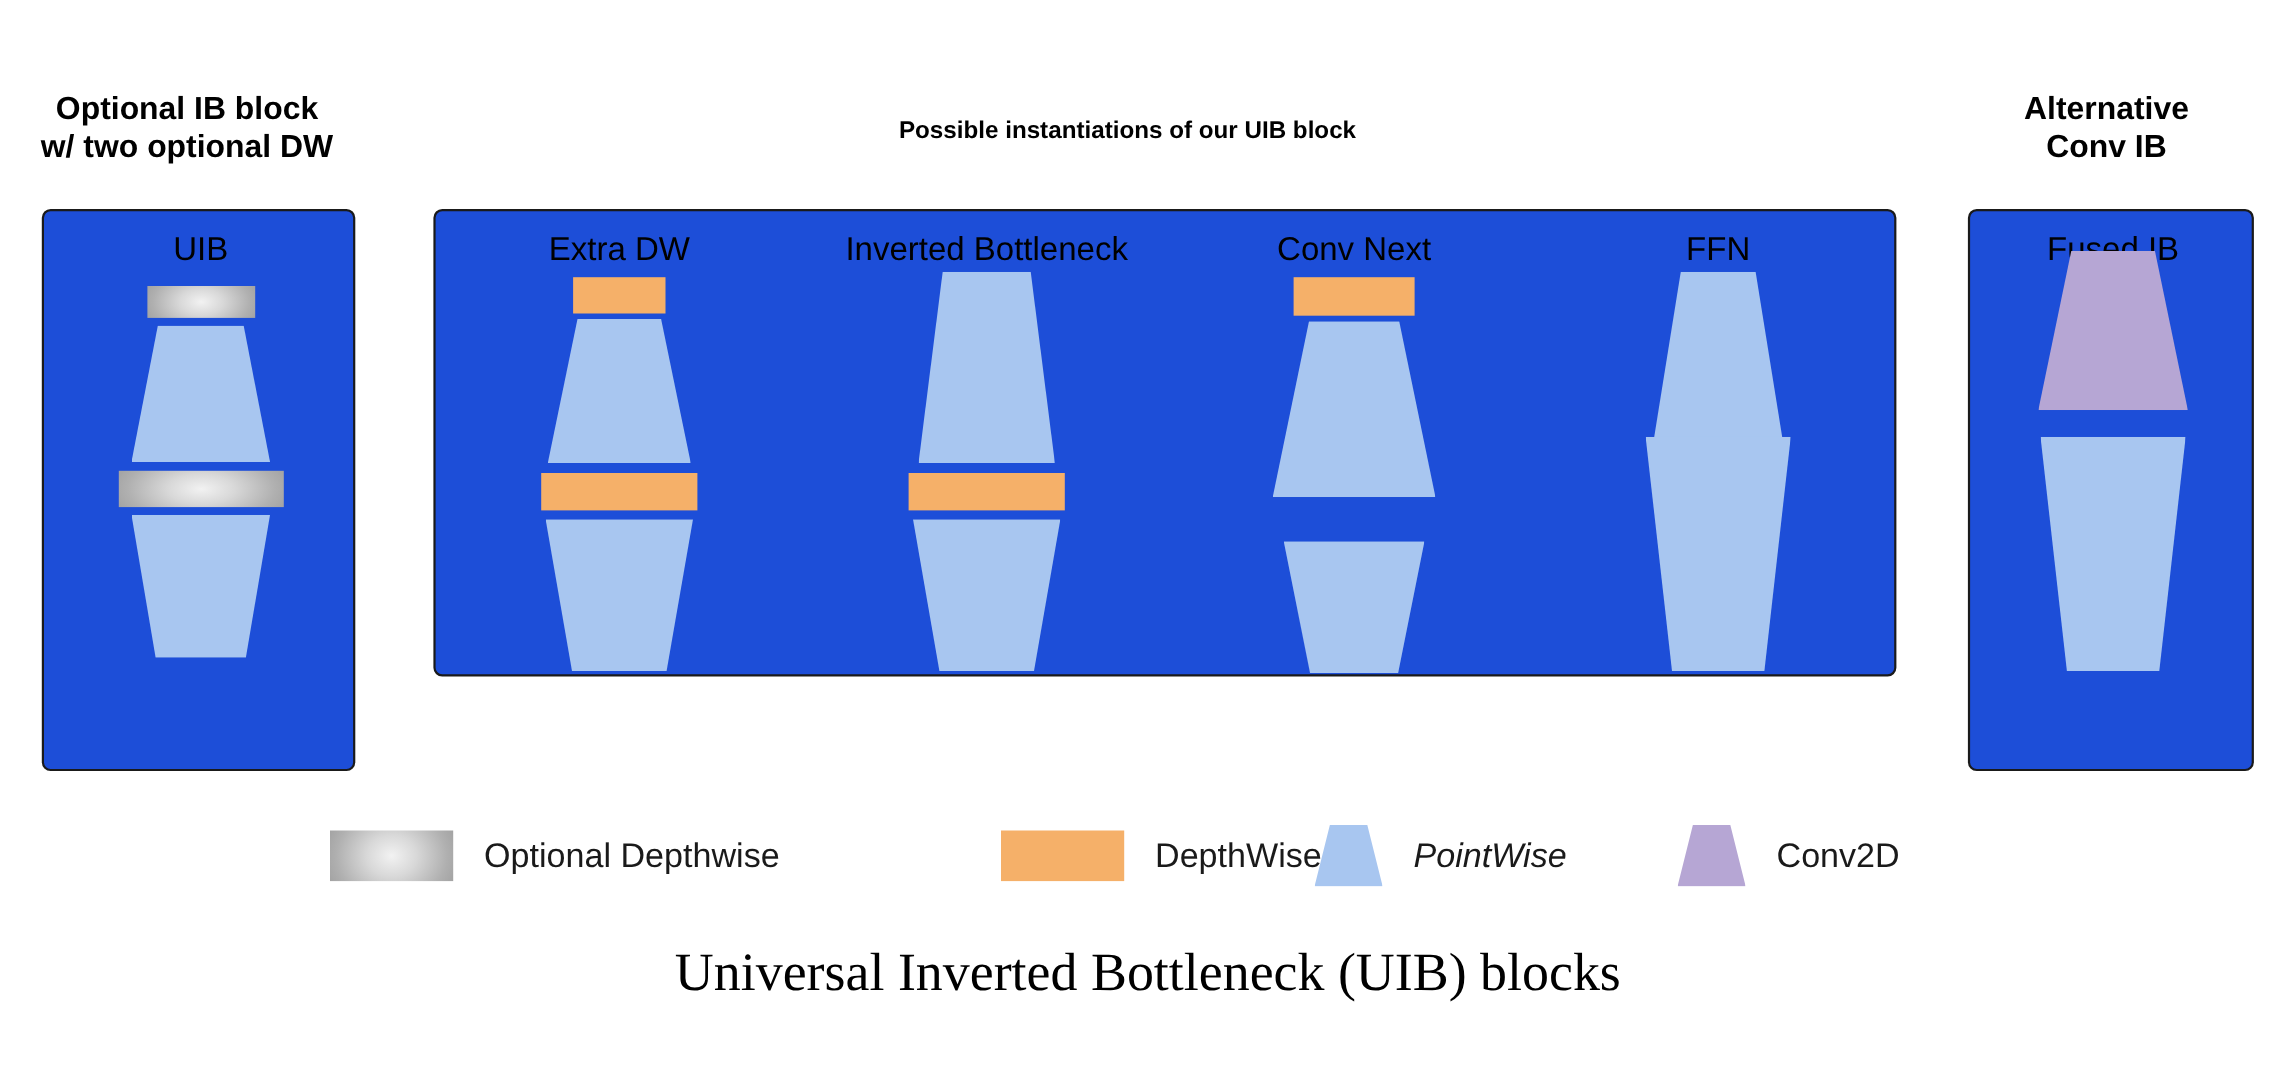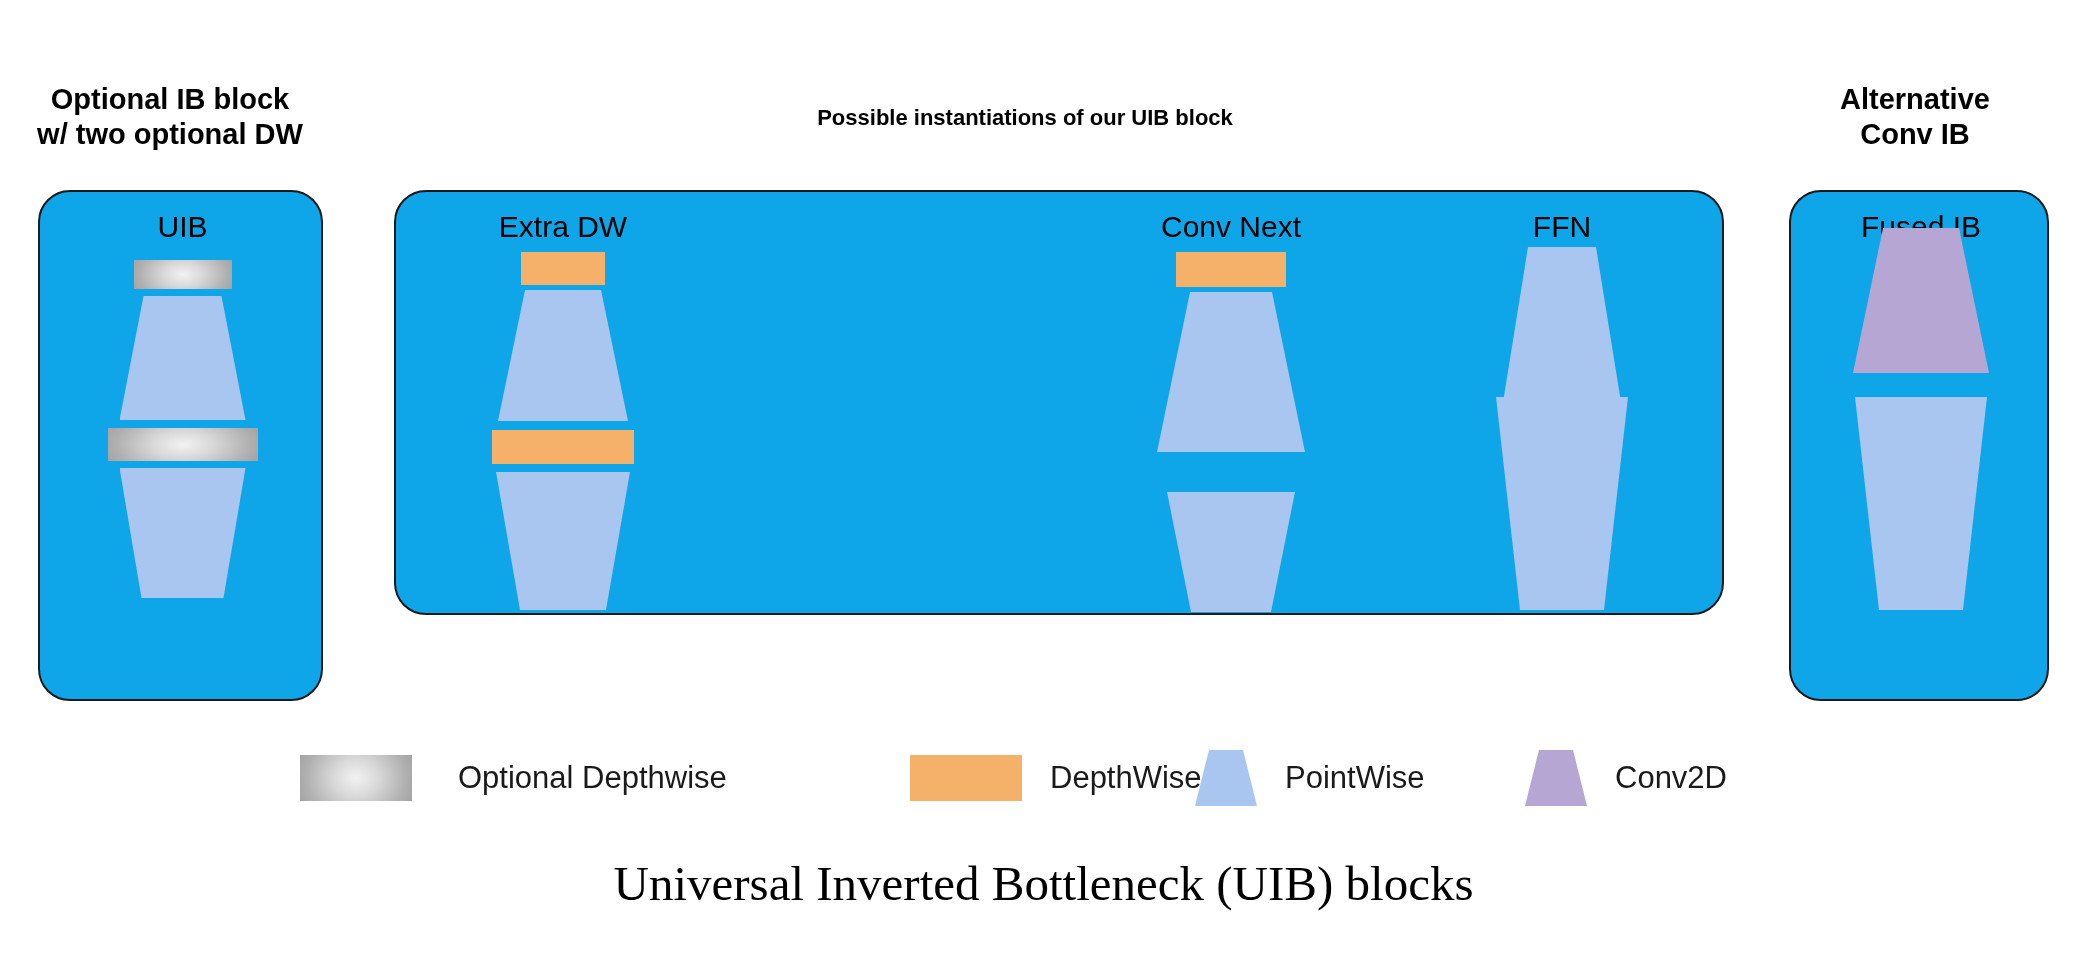--- a/index.html
+++ b/index.html
@@ -32,8 +32,8 @@
   .panel {
     position: absolute;
     border: 2.5px solid #1a1a1a;
-    border-radius: 32px;
-    background: #0ea5e9;
+    border-radius: 8px;
+    background: #1d4ed8;
     box-sizing: border-box;
   }
   #panel-uib      { left: 38px;   top: 190px; width: 285px; height: 511px; }

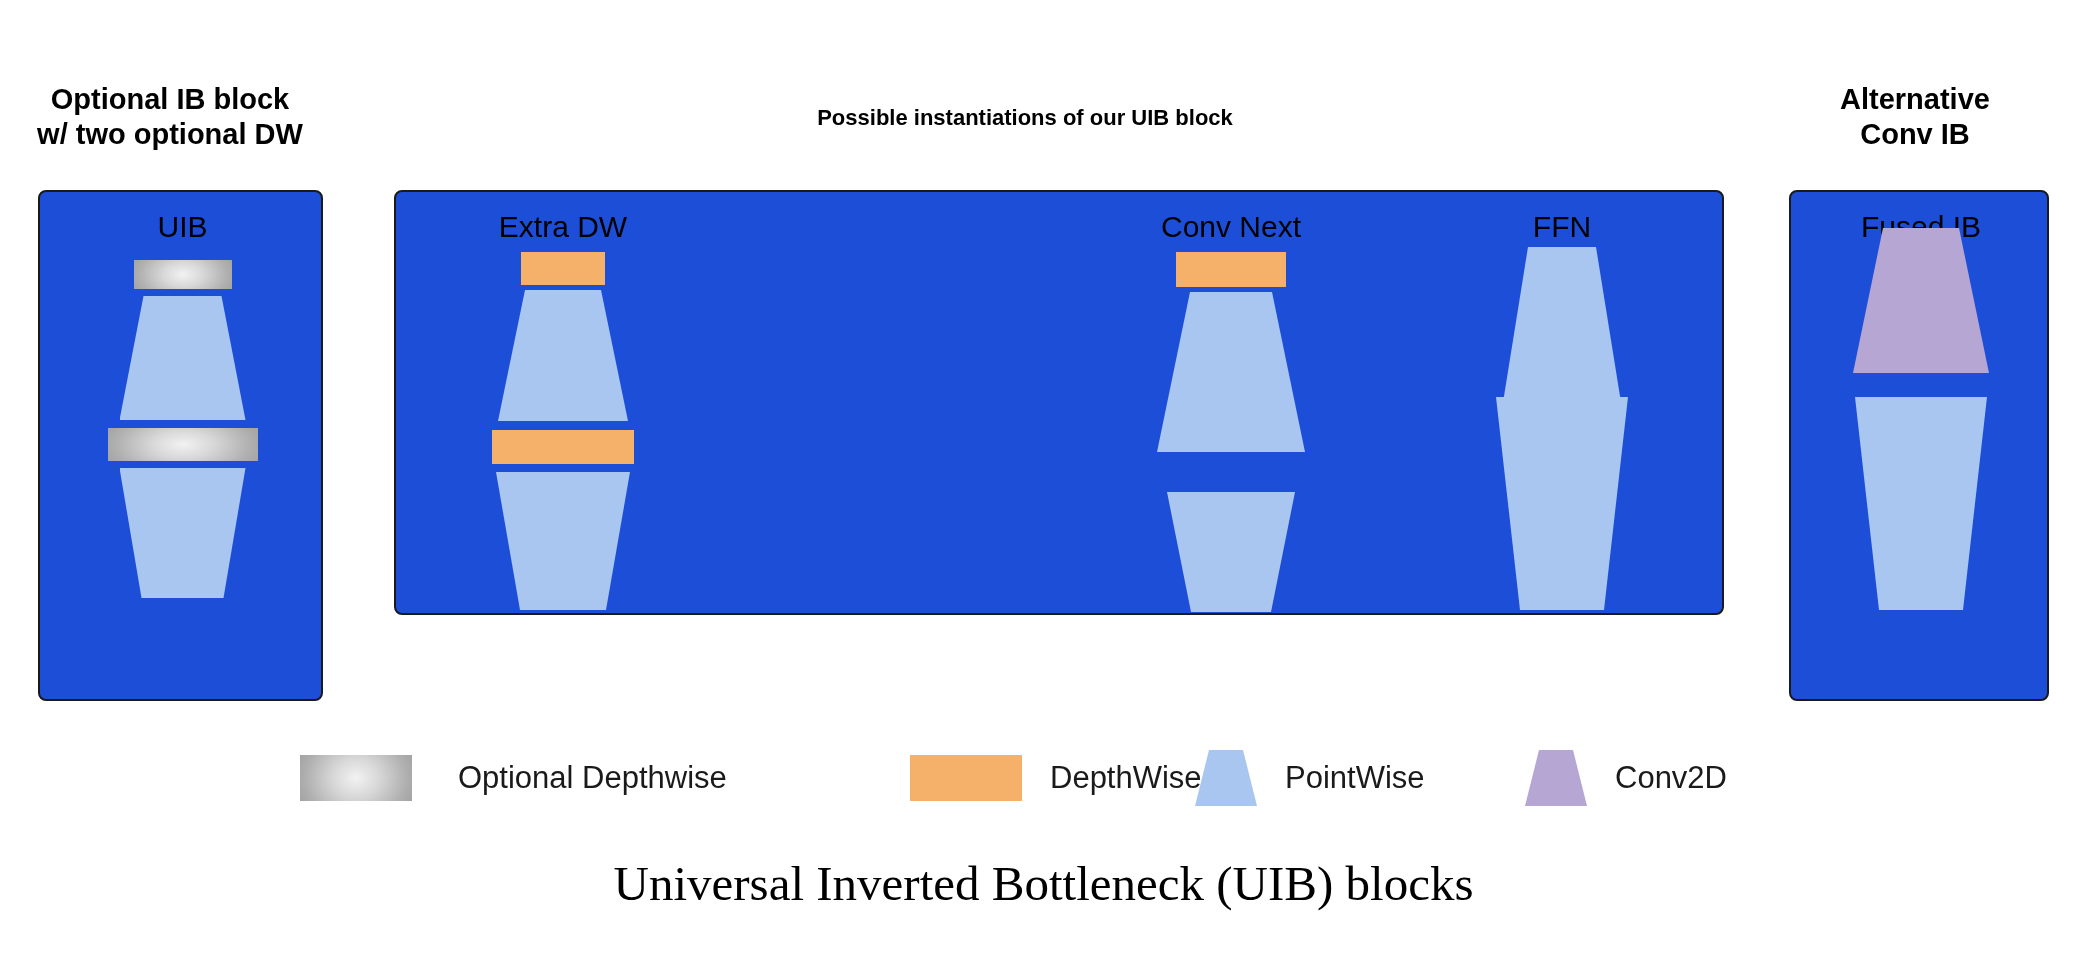--- a/index.html
+++ b/index.html
@@ -168,6 +168,12 @@
     <div class="shape trap-contract" style="top:280px; width:134px; height:138px; --inset:24px;"></div>
   </div>
 
+  <div class="col" style="left:334px; width:334px;">
+    <div class="col-title">Inverted Bottleneck</div>
+    <div class="shape trap-expand" style="top:55px; width:124px; height:174px; --inset:22px;"></div>
+    <div class="shape bar-orange" style="top:238px; width:142px; height:34px;"></div>
+    <div class="shape trap-contract" style="top:280px; width:134px; height:138px; --inset:24px;"></div>
+  </div>
 
   <div class="col" style="left:668px; width:334px;">
     <div class="col-title">Conv Next</div>

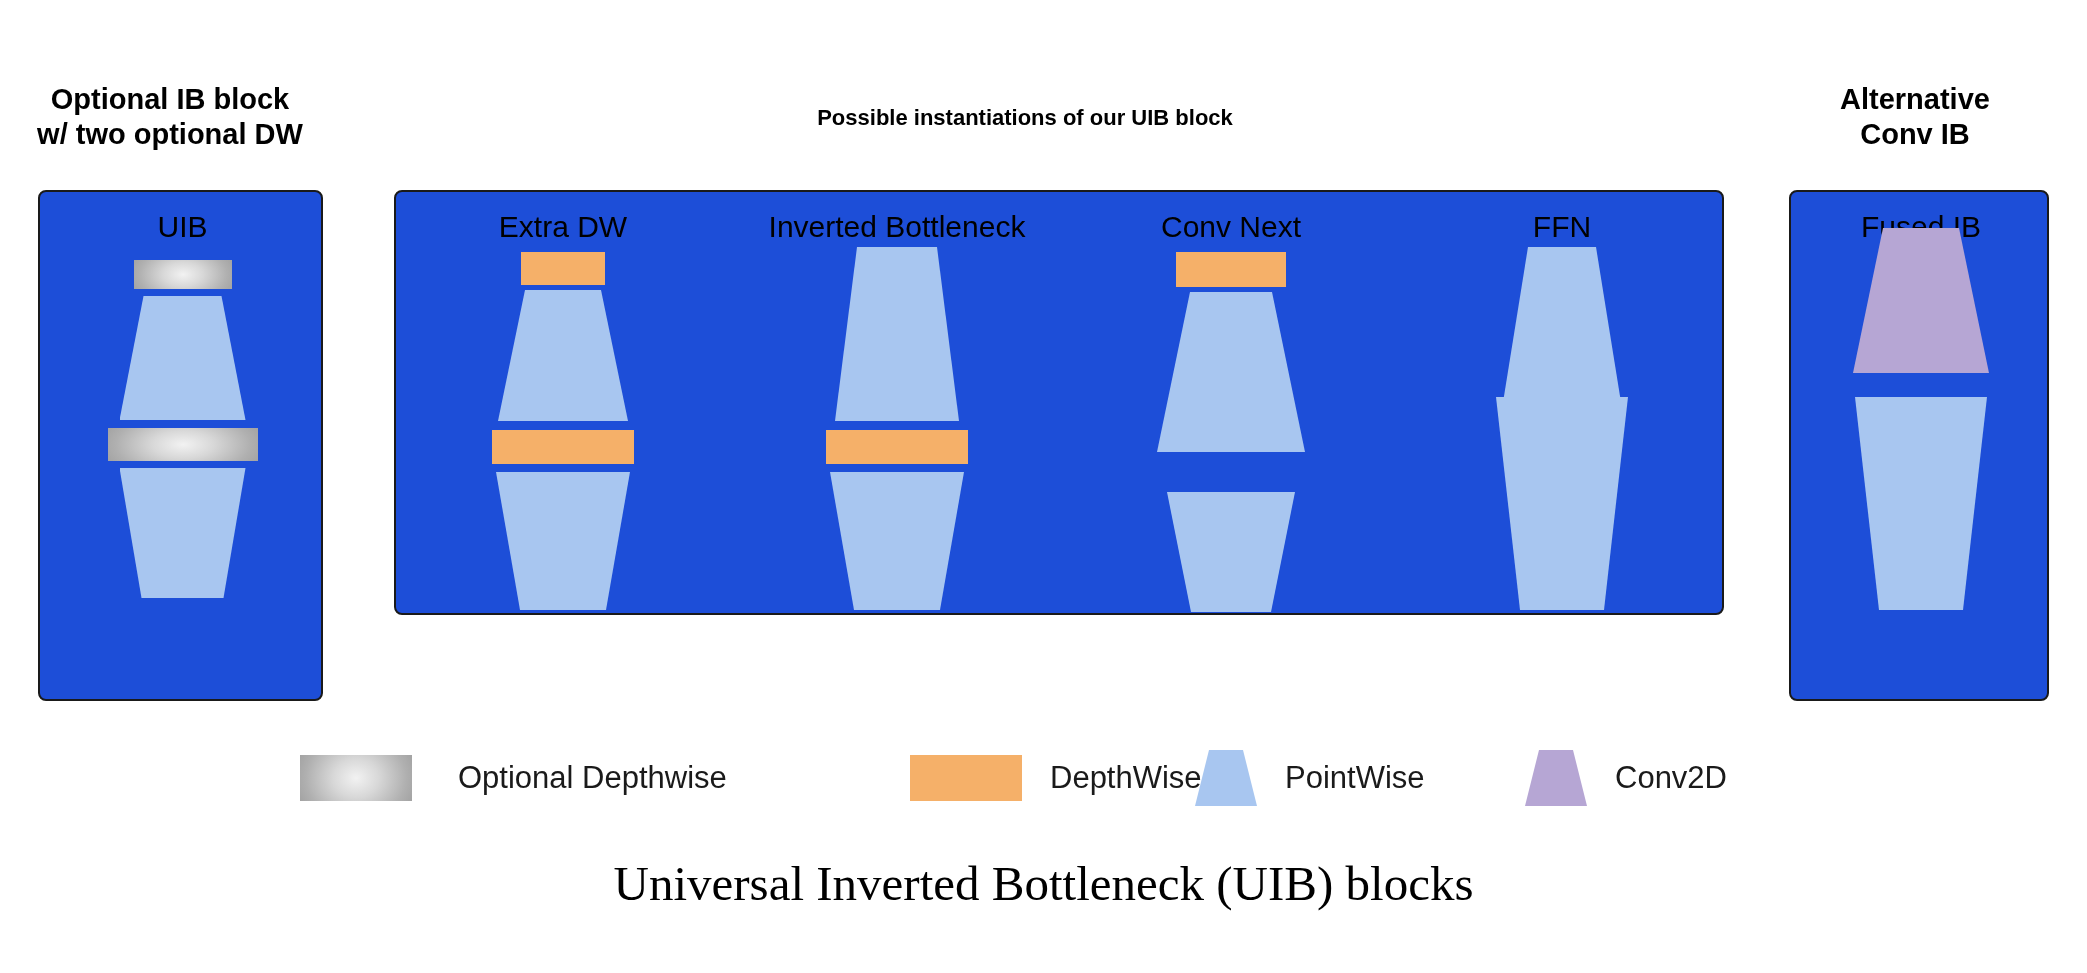--- a/index.html
+++ b/index.html
@@ -116,7 +116,7 @@
     color: #1a1a1a;
     white-space: nowrap;
   }
-  #legend-optional-depthwise { left: 300px; gap: 18px; }
+  #legend-optional-depthwise { left: 300px; }
   #legend-depthwise          { left: 910px; }
   #legend-pointwise          { left: 1195px; }
   #legend-conv2d             { left: 1525px; }

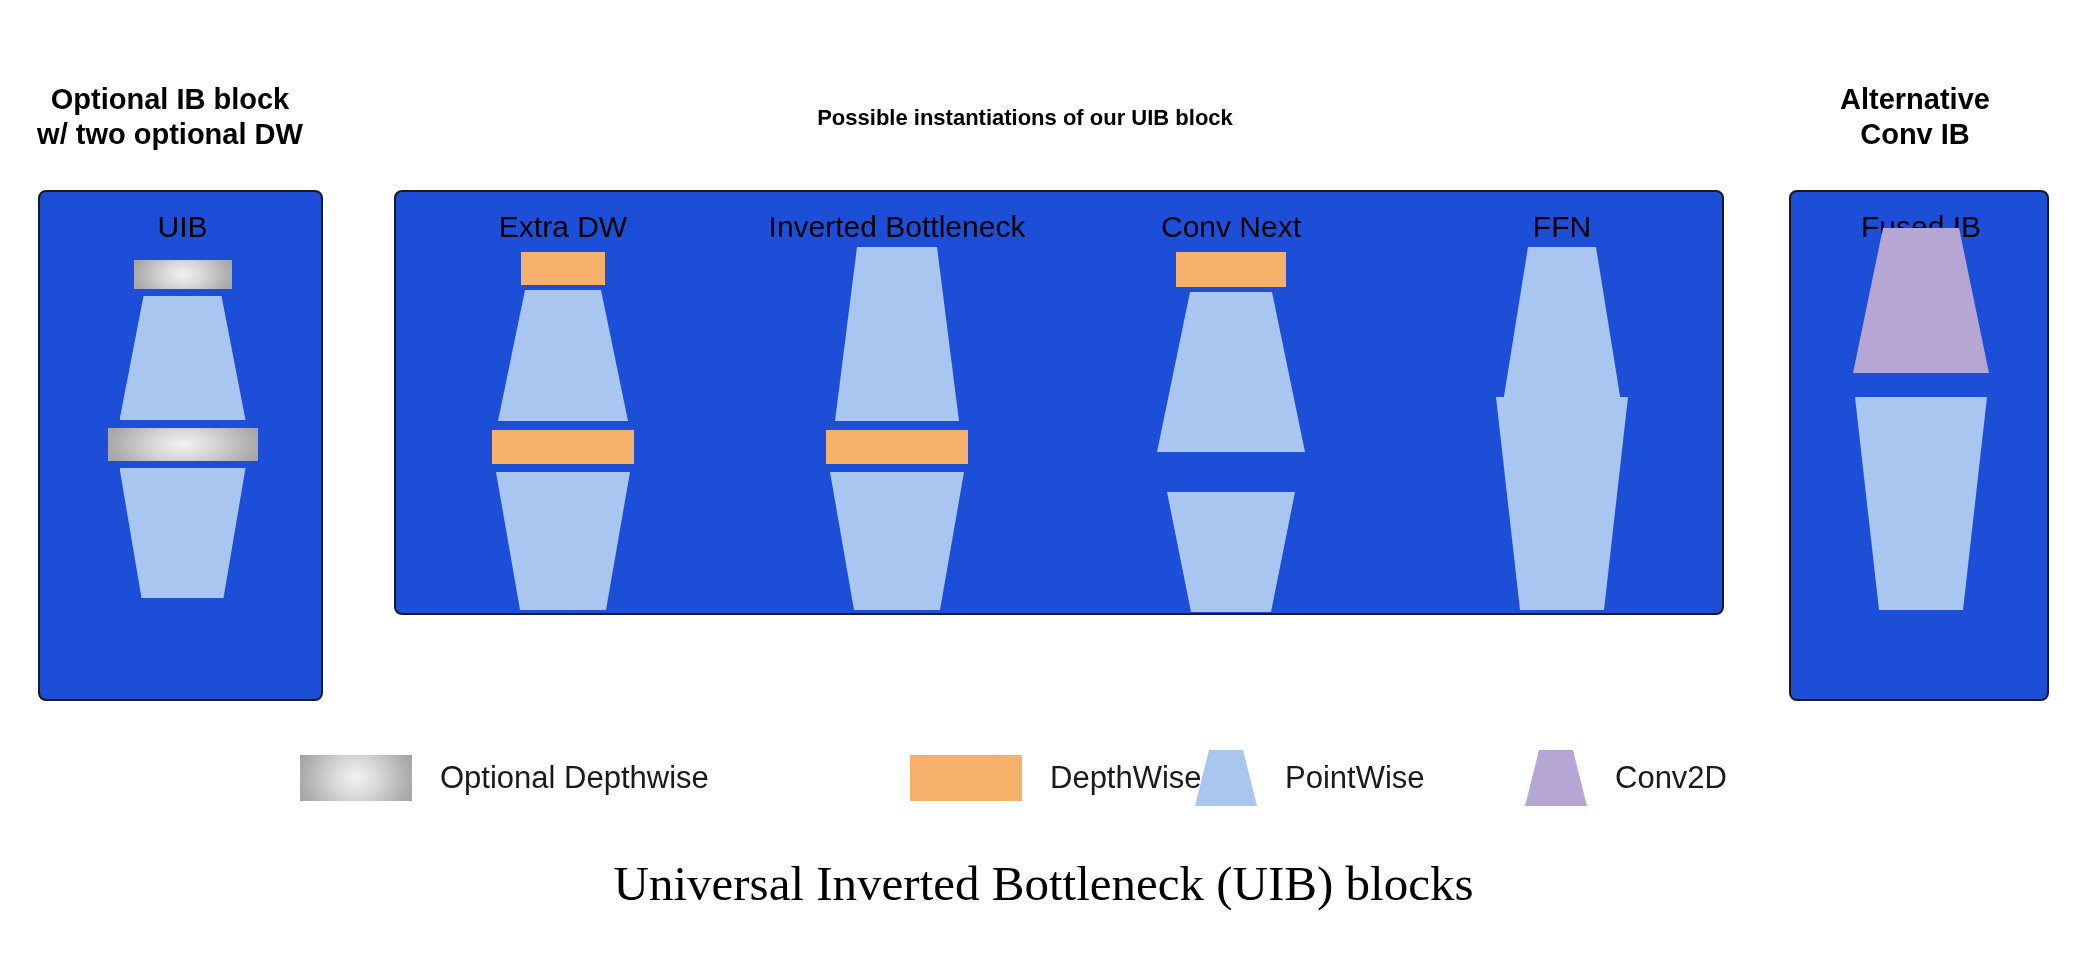--- a/index.html
+++ b/index.html
@@ -118,7 +118,7 @@
   }
   #legend-optional-depthwise { left: 300px; }
   #legend-depthwise          { left: 910px; }
-  #legend-pointwise          { left: 1195px; }
+  #legend-pointwise          { left: 1195px; font-style: italic; }
   #legend-conv2d             { left: 1525px; }
 
   

